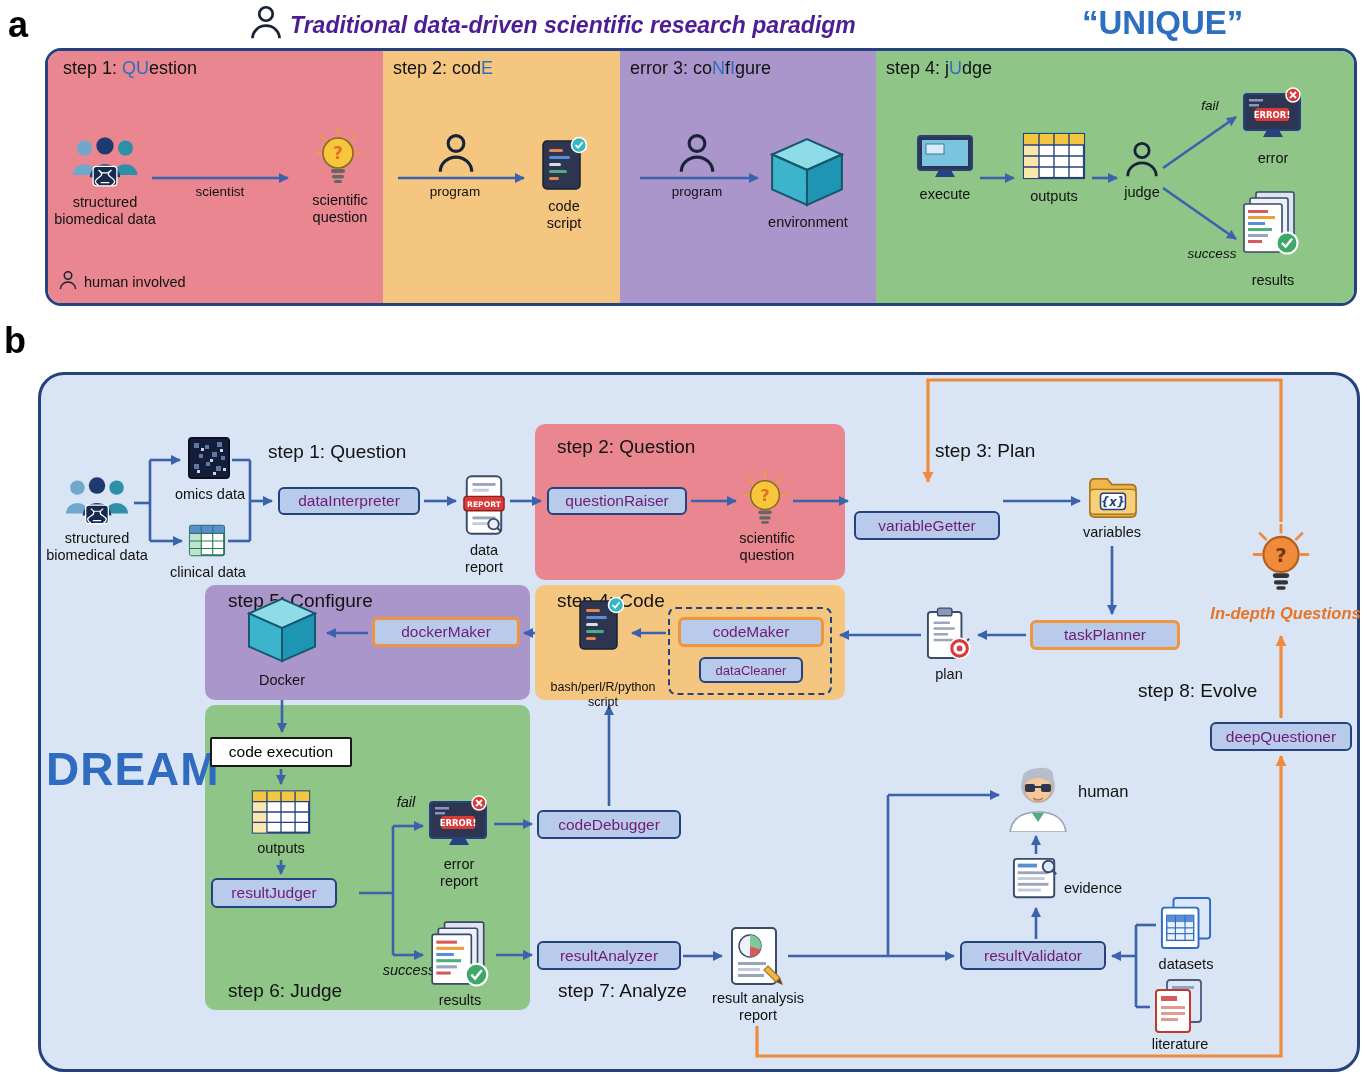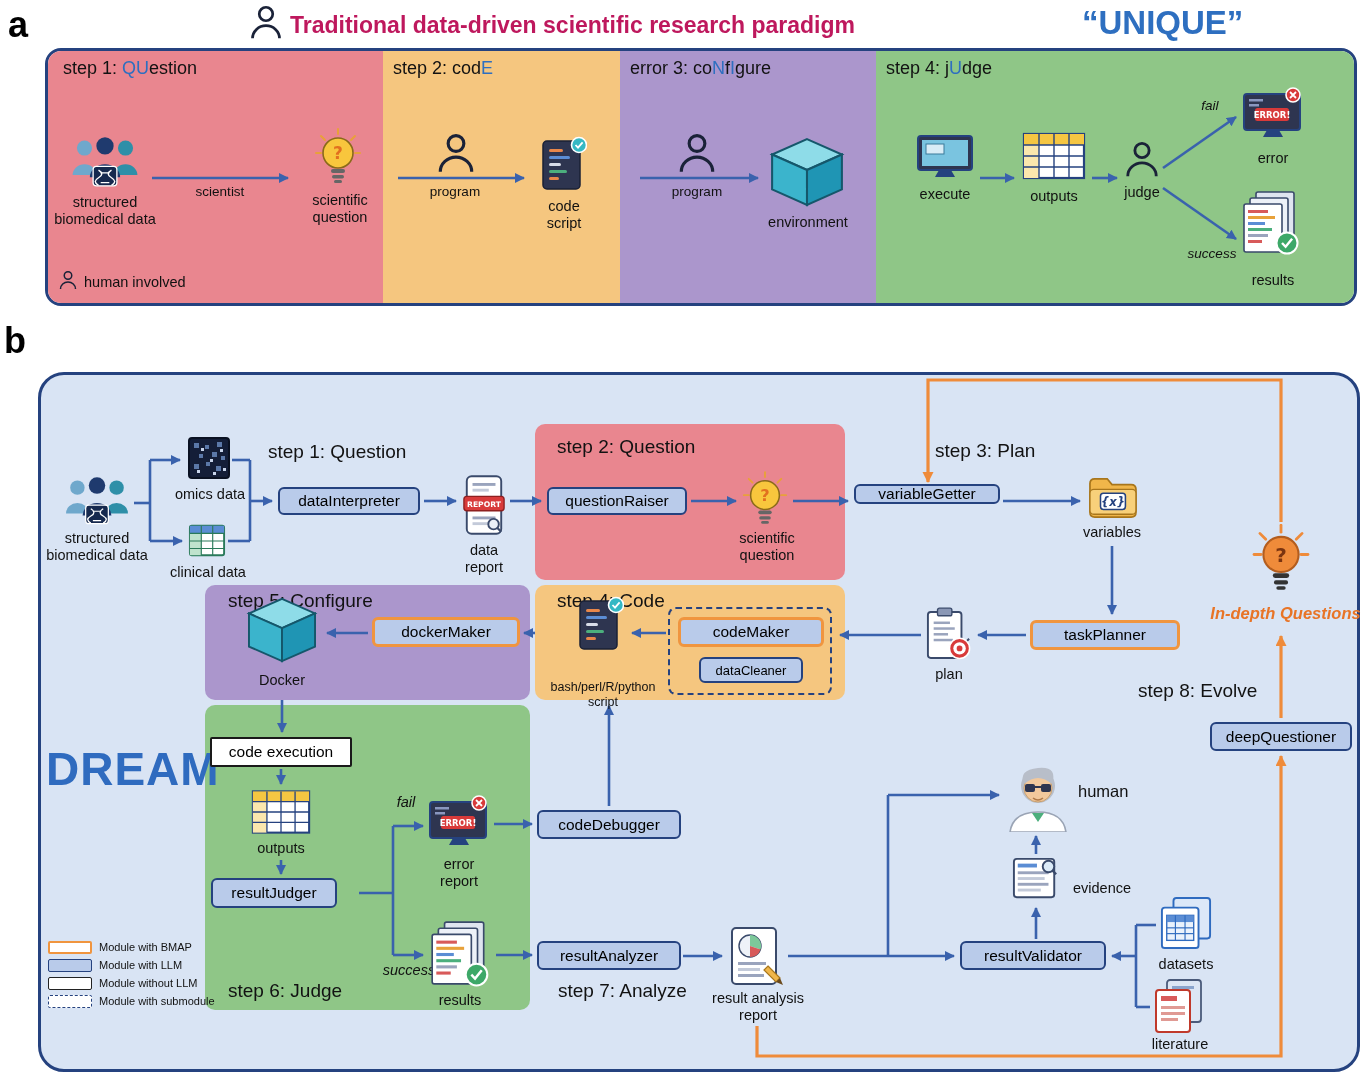--- a/index.html
+++ b/index.html
@@ -27,7 +27,7 @@
 .sw-sub{border:1.6px dashed #25427f}
 #dream{position:absolute;font-size:46px;font-weight:700;color:#2f6bbf;letter-spacing:1px;z-index:6}
 .panel-letter{position:absolute;font-size:36px;font-weight:700;color:#000;z-index:8}
-.titletxt{position:absolute;font-size:23px;font-weight:700;color:#be185d;z-index:8;white-space:nowrap}
+.titletxt{position:absolute;font-size:23px;font-style:italic;font-weight:700;color:#4c1d95;z-index:8;white-space:nowrap}
 .uniquetxt{position:absolute;font-size:33px;font-weight:700;color:#2e6fc0;z-index:8;white-space:nowrap}
 .indepth{position:absolute;font-size:16.5px;font-weight:700;font-style:italic;color:#e87426;text-align:center;z-index:6}
 .dashedsub{position:absolute;border:2px dashed #25427f;border-radius:8px;z-index:4}

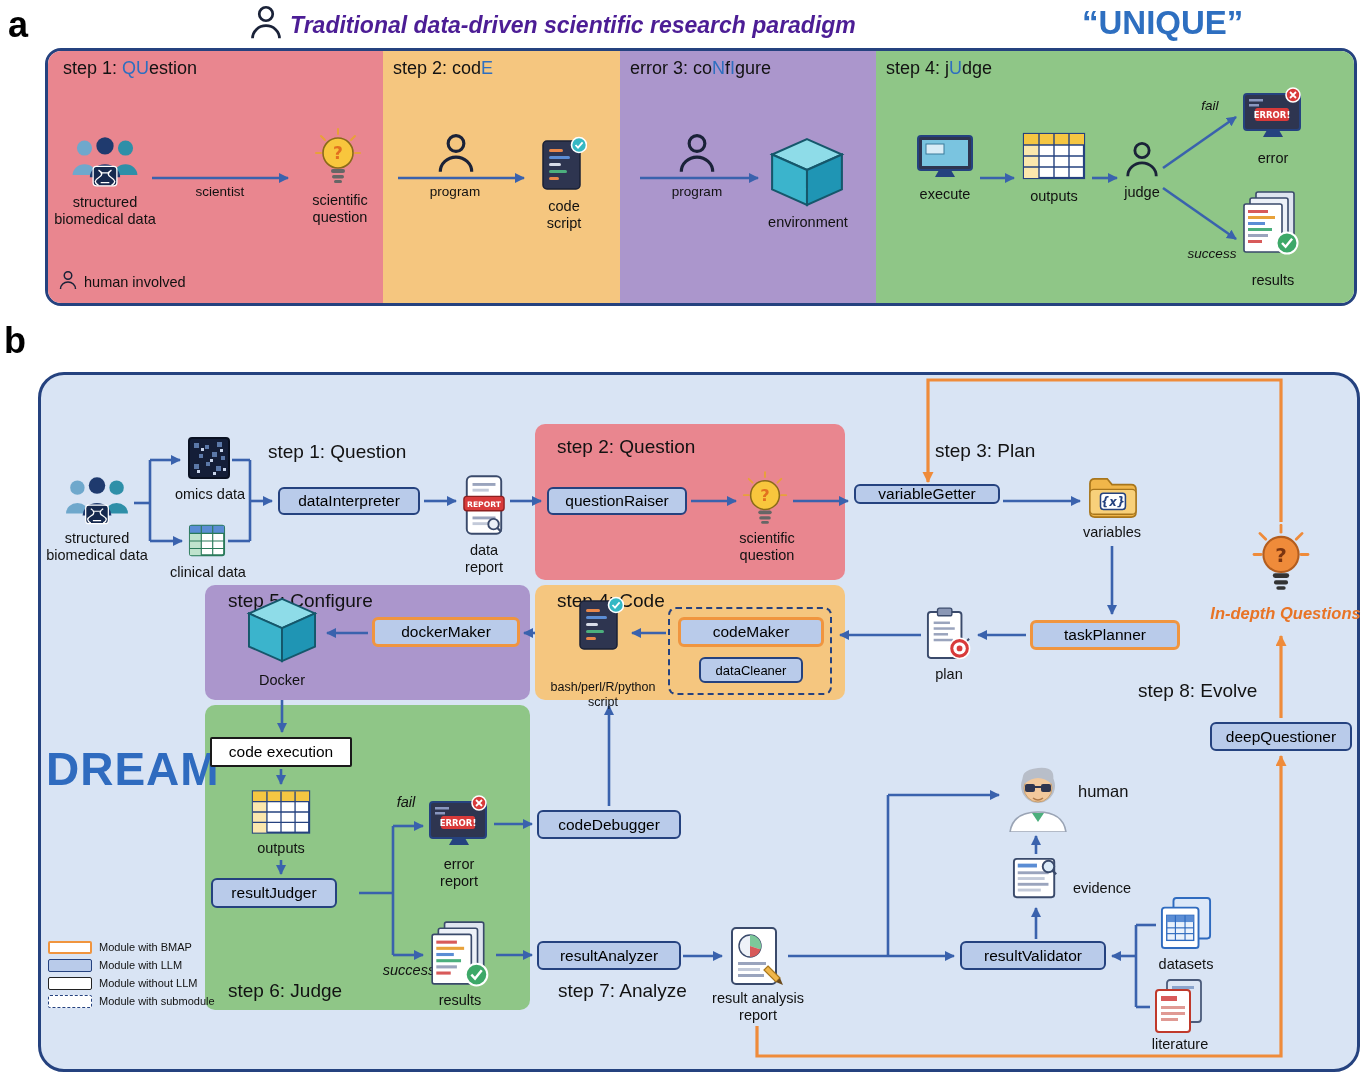--- a/index.html
+++ b/index.html
@@ -10,7 +10,7 @@
 .hdr{position:absolute;font-weight:400;font-size:19px;color:#121212;z-index:6;white-space:nowrap}
 .hl{color:#2e6fc0}
 .it{font-style:italic}
-.module{position:absolute;background:#b9cbea;border:2px solid #25427f;border-radius:6px;display:flex;align-items:center;justify-content:center;font-size:15.5px;color:#000000;z-index:6;white-space:nowrap}
+.module{position:absolute;background:#b9cbea;border:2px solid #25427f;border-radius:6px;display:flex;align-items:center;justify-content:center;font-size:15.5px;color:#701a75;z-index:6;white-space:nowrap}
 .module.bmap{border:3px solid #f0953f}
 .module.plain{background:#fff;border:2px solid #1a1a1a;border-radius:2px;color:#000}
 .icon{position:absolute;z-index:6}

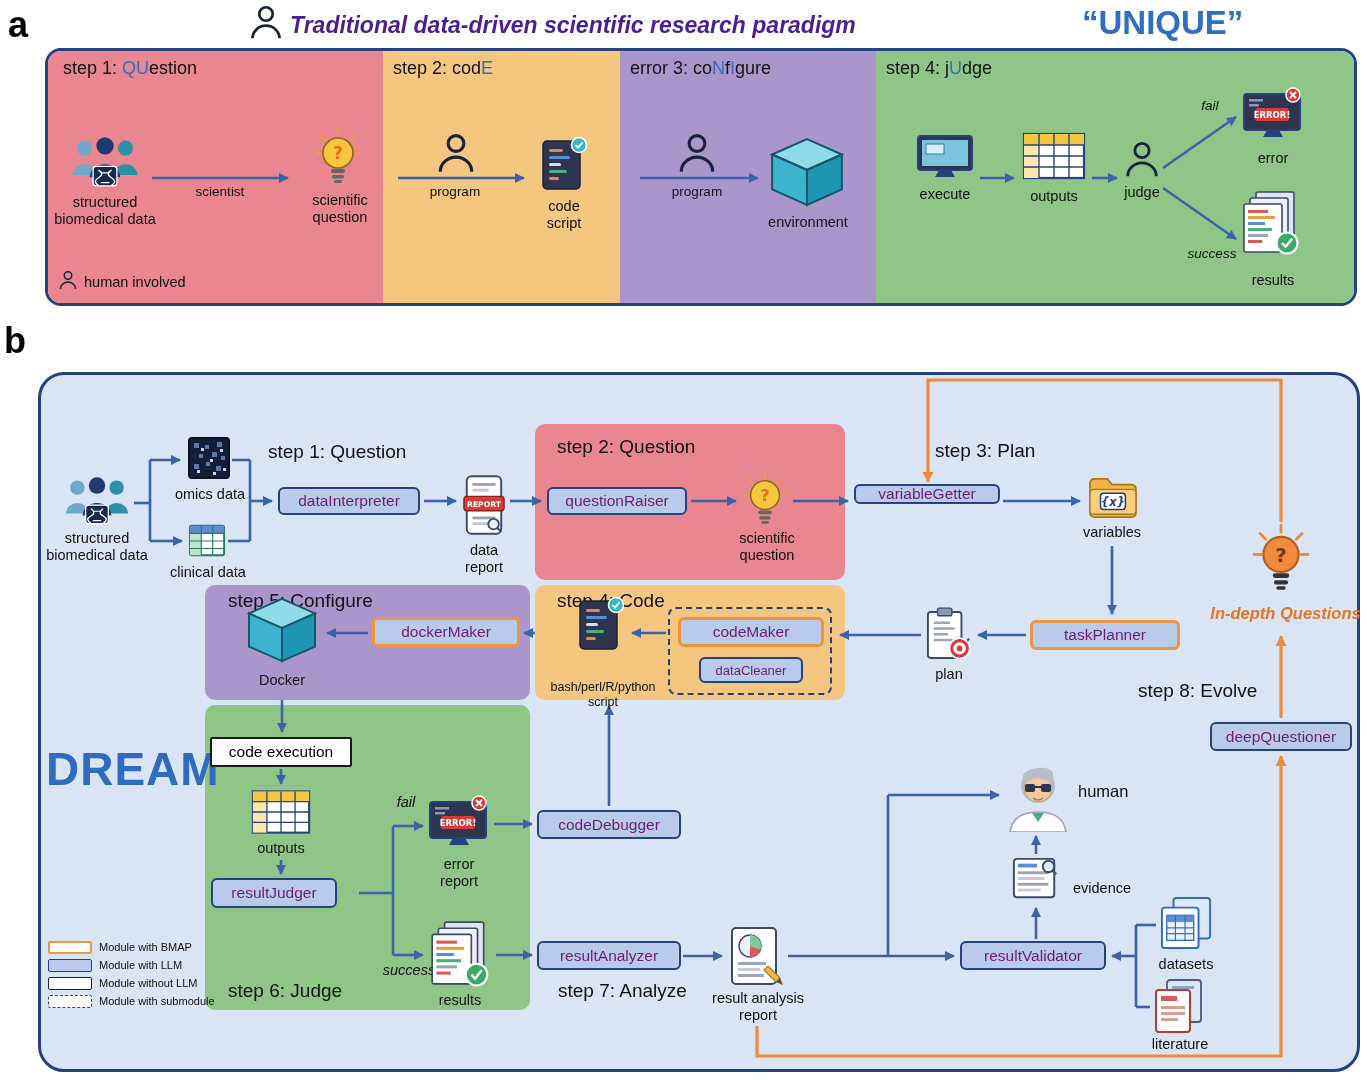--- a/index.html
+++ b/index.html
@@ -382,7 +382,7 @@
 question</div>
 
 <div class="hdr" style="left:935px;top:440px">step 3: Plan</div>
-<div class="module" style="left:854px;top:484px;width:146px;height:20px">variableGetter</div>
+<div class="module" style="left:854px;top:511px;width:146px;height:29px">variableGetter</div>
 <svg class="icon" style="left:1086px;top:474px" width="52" height="46">
       <use href="#icon-variables"></use>
     </svg>

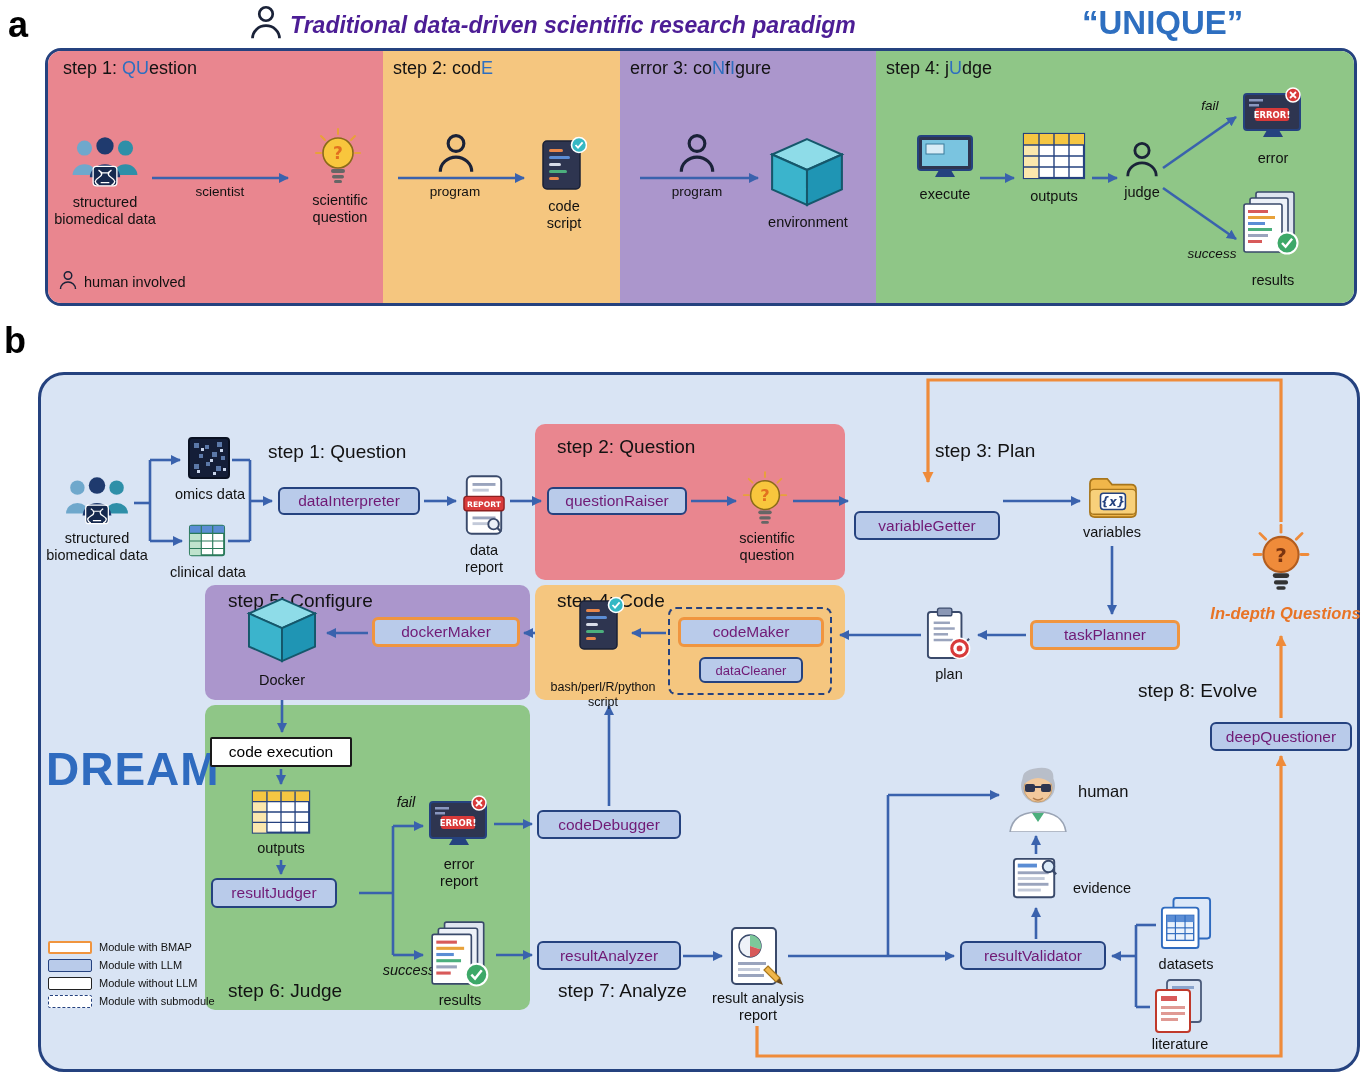--- a/index.html
+++ b/index.html
@@ -440,7 +440,7 @@
 <svg class="icon" style="left:1012px;top:856px" width="48" height="46">
       <use href="#icon-evidence"></use>
     </svg>
-<div class="lbl" style="left:1064px;top:880px;width:76px;text-align:center">evidence</div>
+<div class="lbl" style="left:1064px;top:880px;width:76px;text-align:left">evidence</div>
 <svg class="icon" style="left:1005px;top:760px" width="66" height="72">
       <use href="#icon-human"></use>
     </svg>

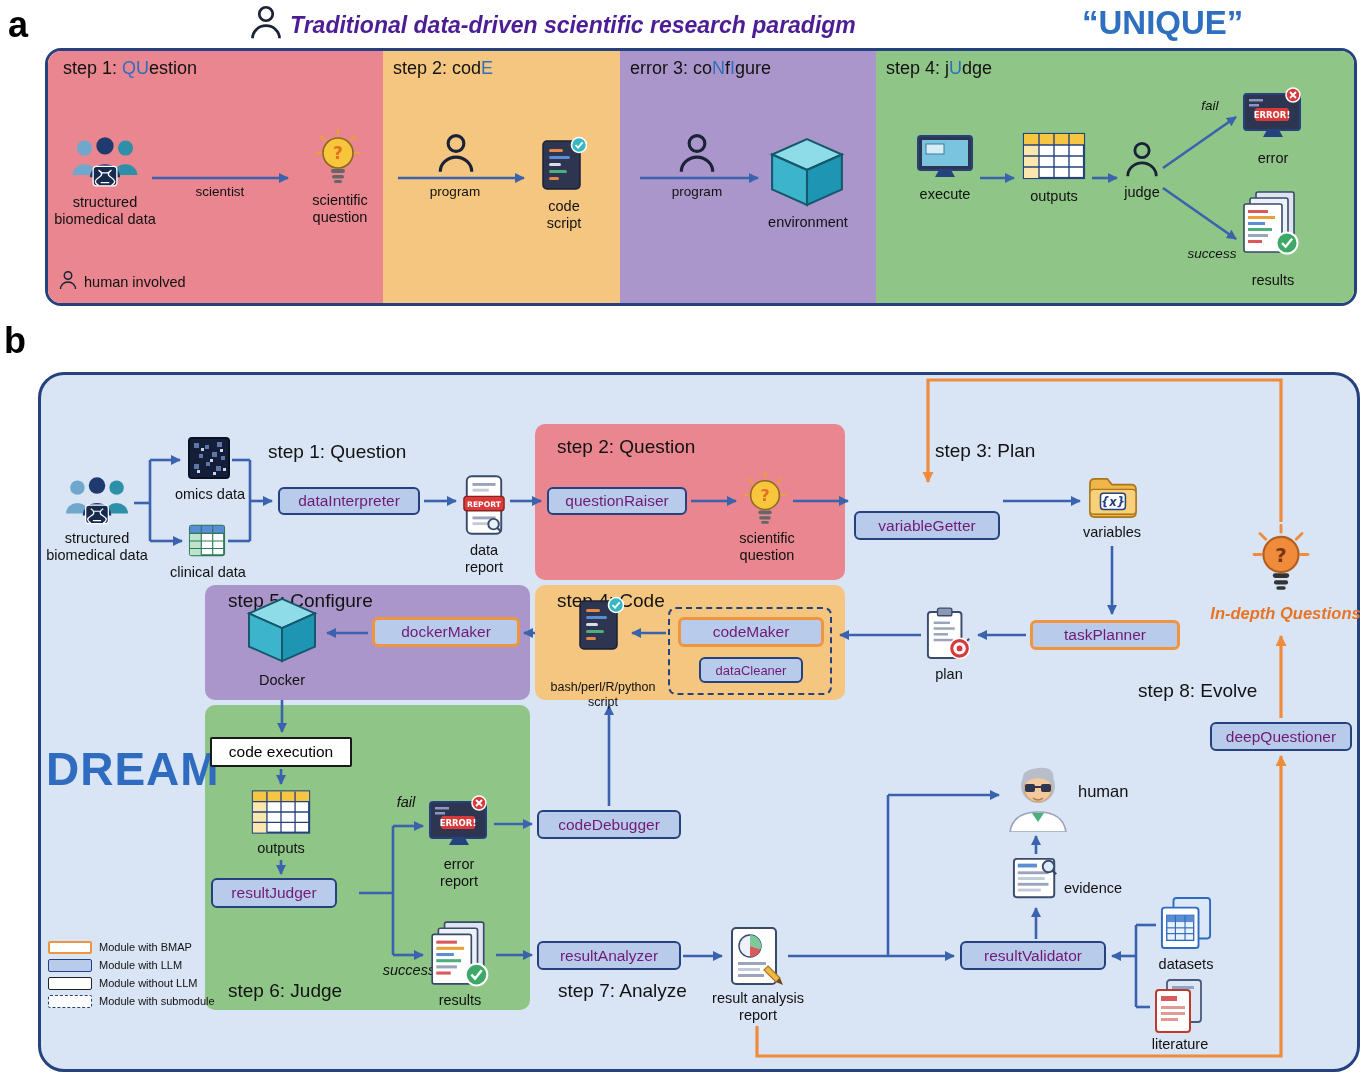--- a/index.html
+++ b/index.html
@@ -461,24 +461,6 @@
     </svg>
 <div class="indepth" style="left:1198px;top:604px;width:175px">In-depth Questions</div>
 
-<div class="abs" style="left:48px;top:938px;z-index:6">
-  <div class="legend-row">
-    <span class="sw sw-bmap"></span>
-    <span class="legend-lbl">Module with BMAP</span>
-  </div>
-  <div class="legend-row">
-    <span class="sw sw-llm"></span>
-    <span class="legend-lbl">Module with LLM</span>
-  </div>
-  <div class="legend-row">
-    <span class="sw sw-plain"></span>
-    <span class="legend-lbl">Module without LLM</span>
-  </div>
-  <div class="legend-row">
-    <span class="sw sw-sub"></span>
-    <span class="legend-lbl">Module with submodule</span>
-  </div>
-</div>
 
 <svg class="arrows" width="1367" height="1080">
   <defs>

